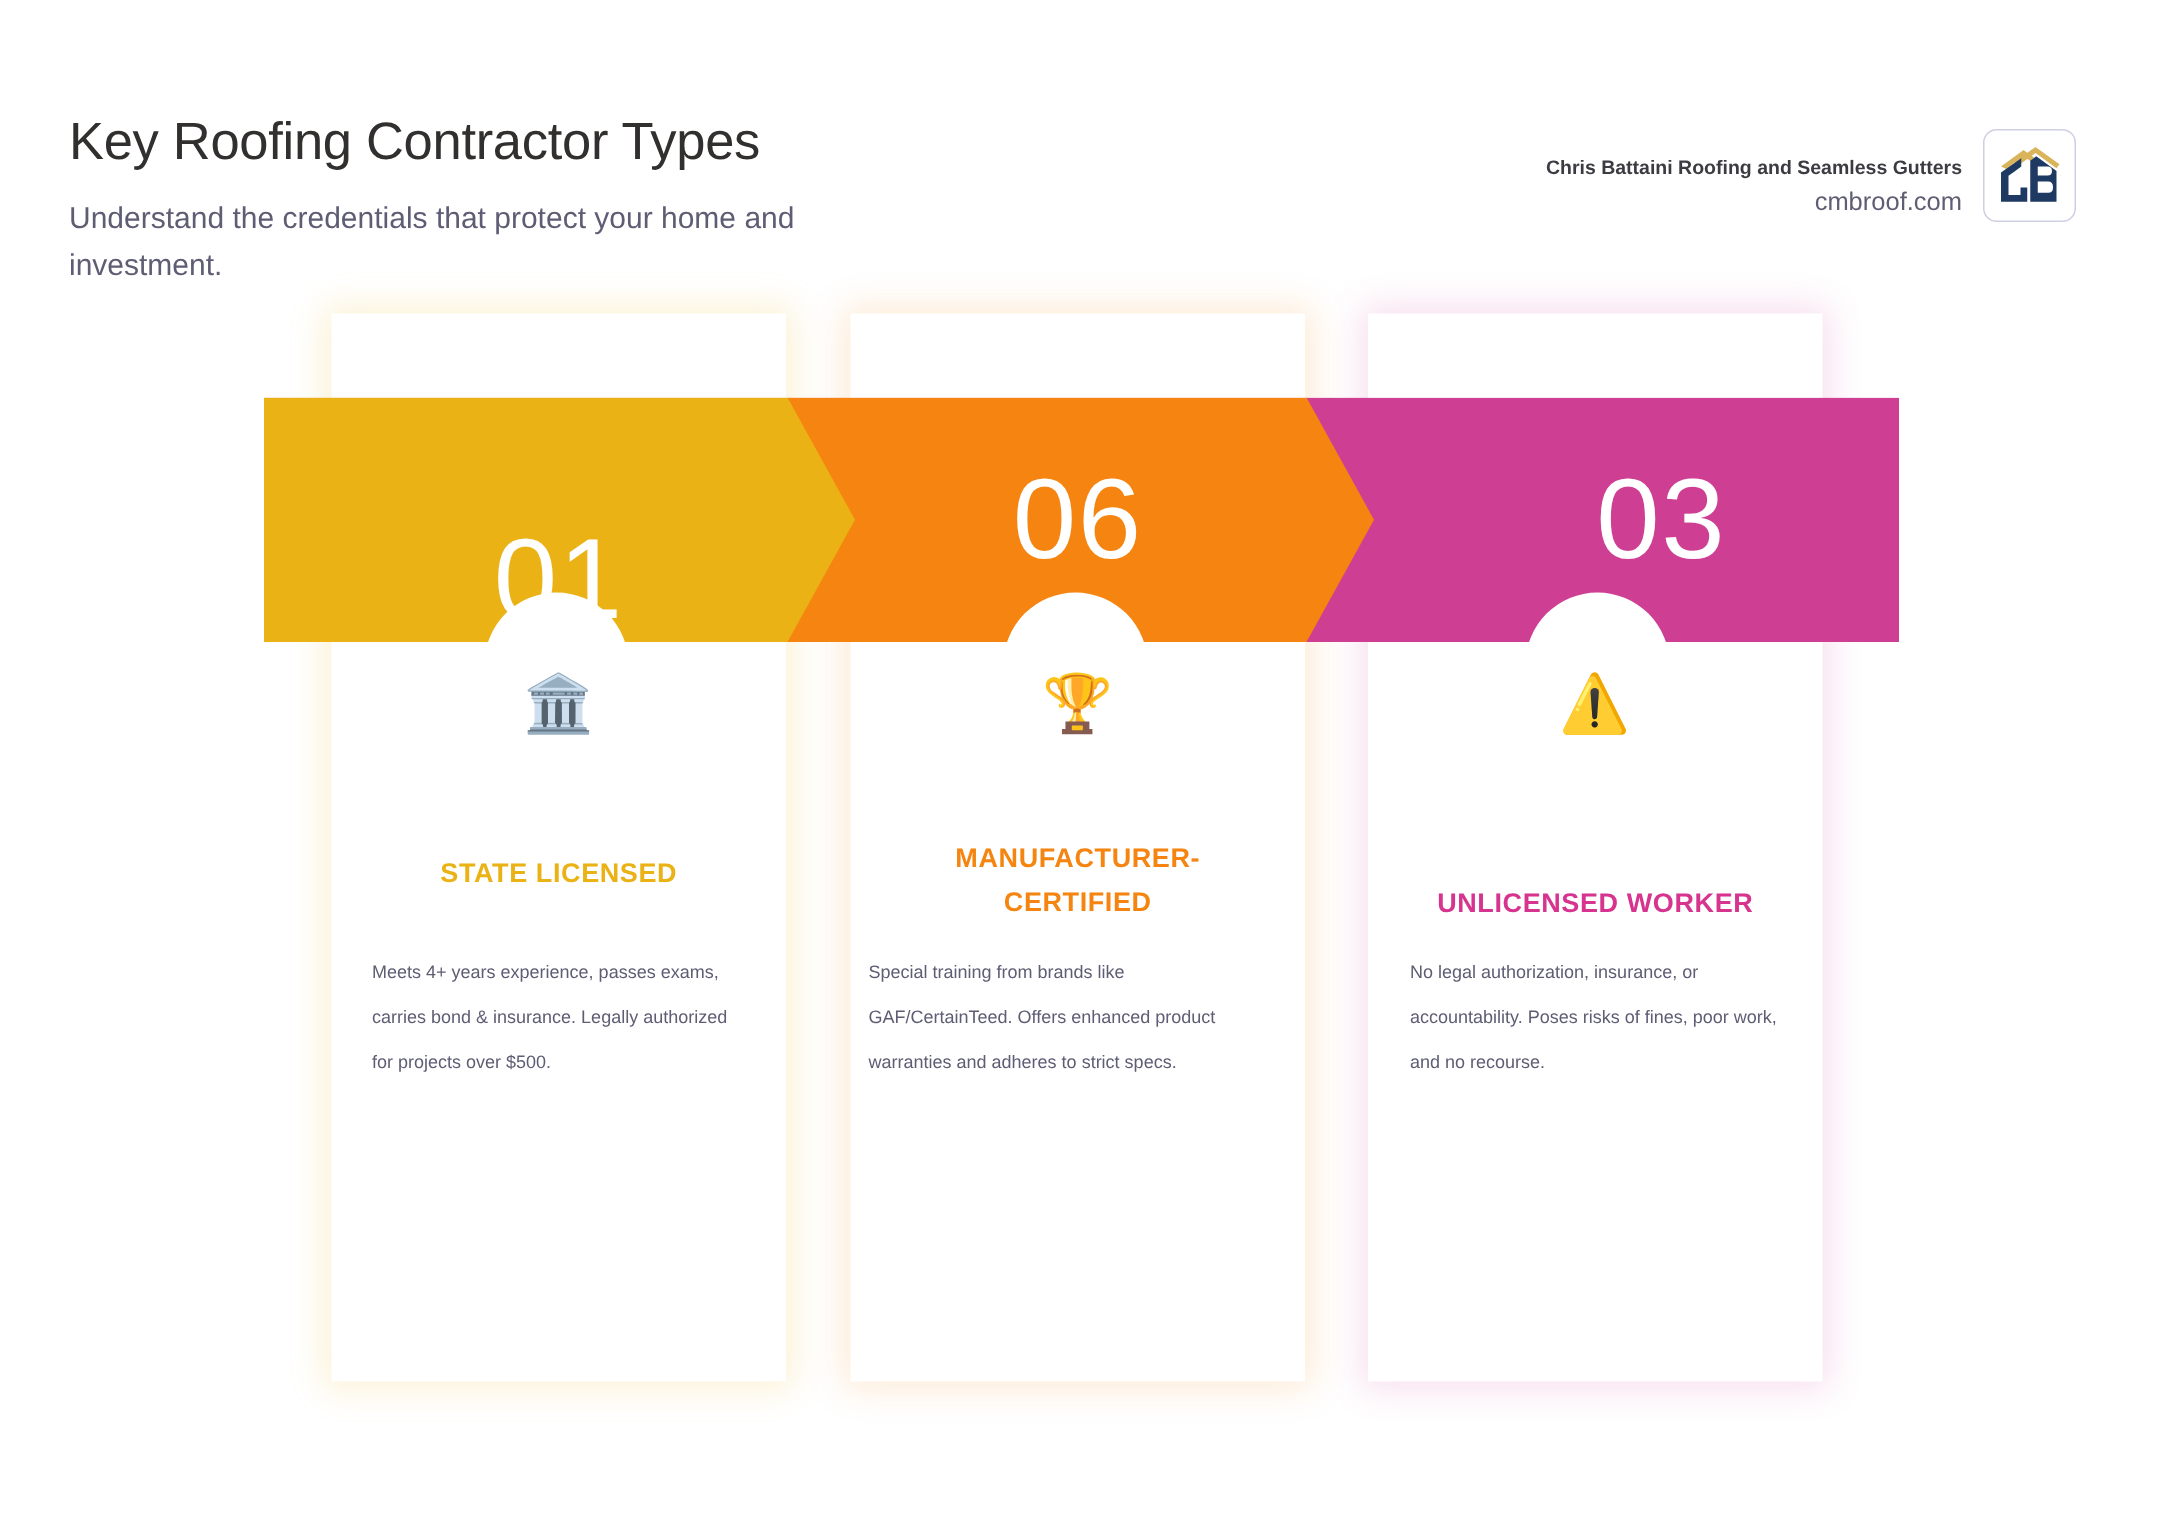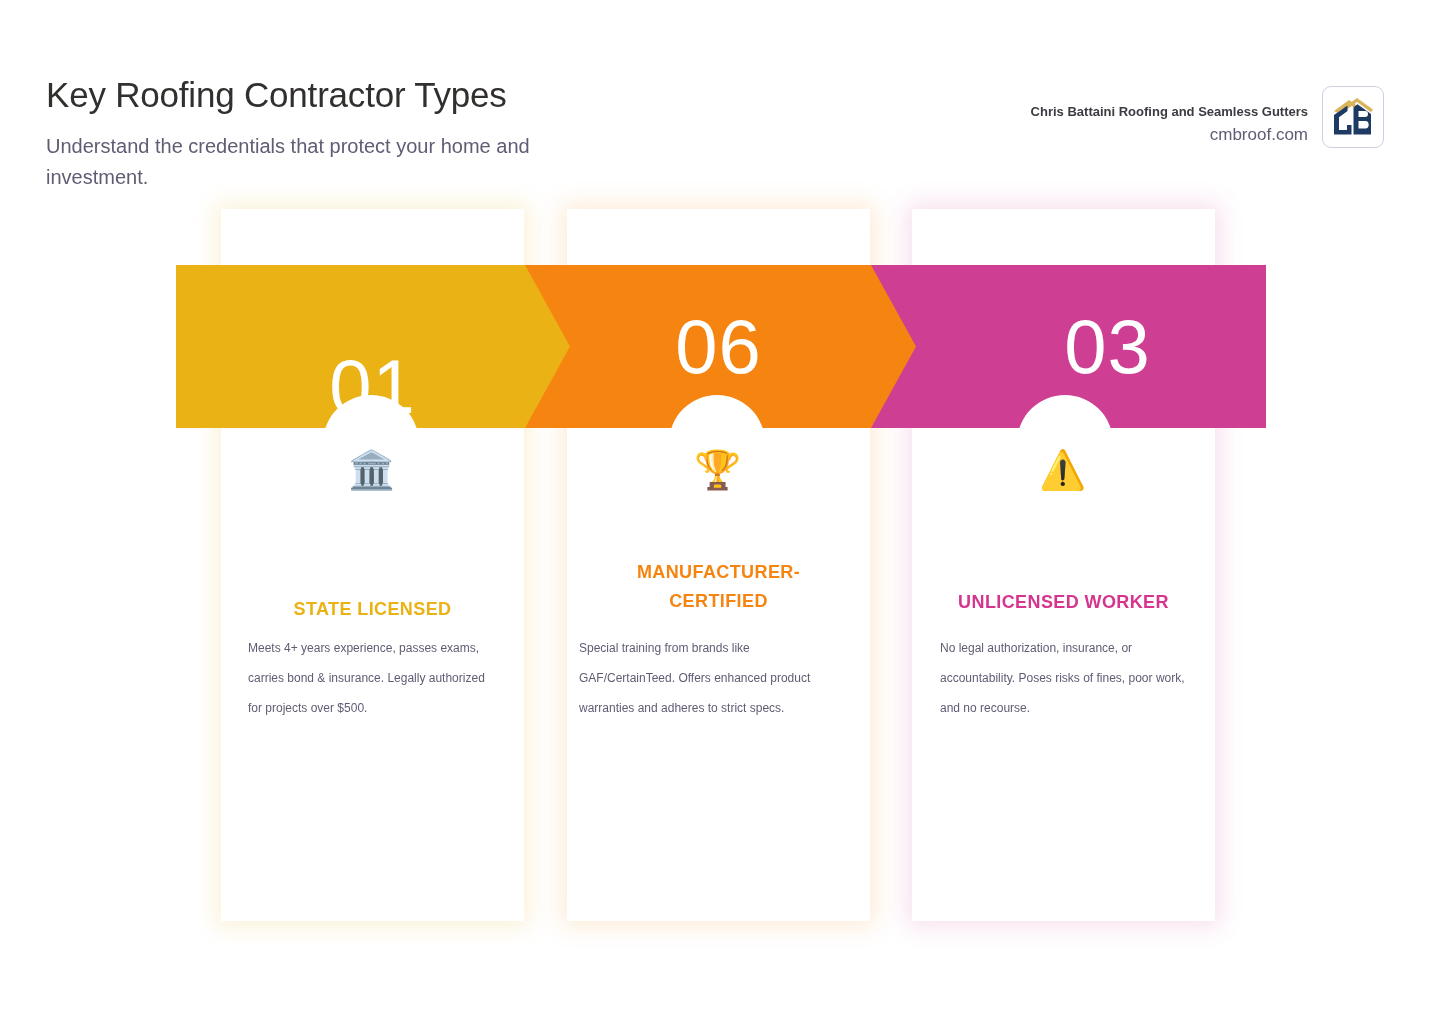--- a/index.html
+++ b/index.html
@@ -147,7 +147,7 @@
     line-height: 29px;
     z-index: 4;
   }
-  #heading-1 { left: 245px; top: 595px; color: #eab214; }
+  #heading-1 { left: 245px; top: 568px; color: #eab214; }
   #heading-2 { left: 591px; top: 558px; color: #f58410; }
   #heading-3 { left: 936px; top: 588px; color: #d6348e; }
 

